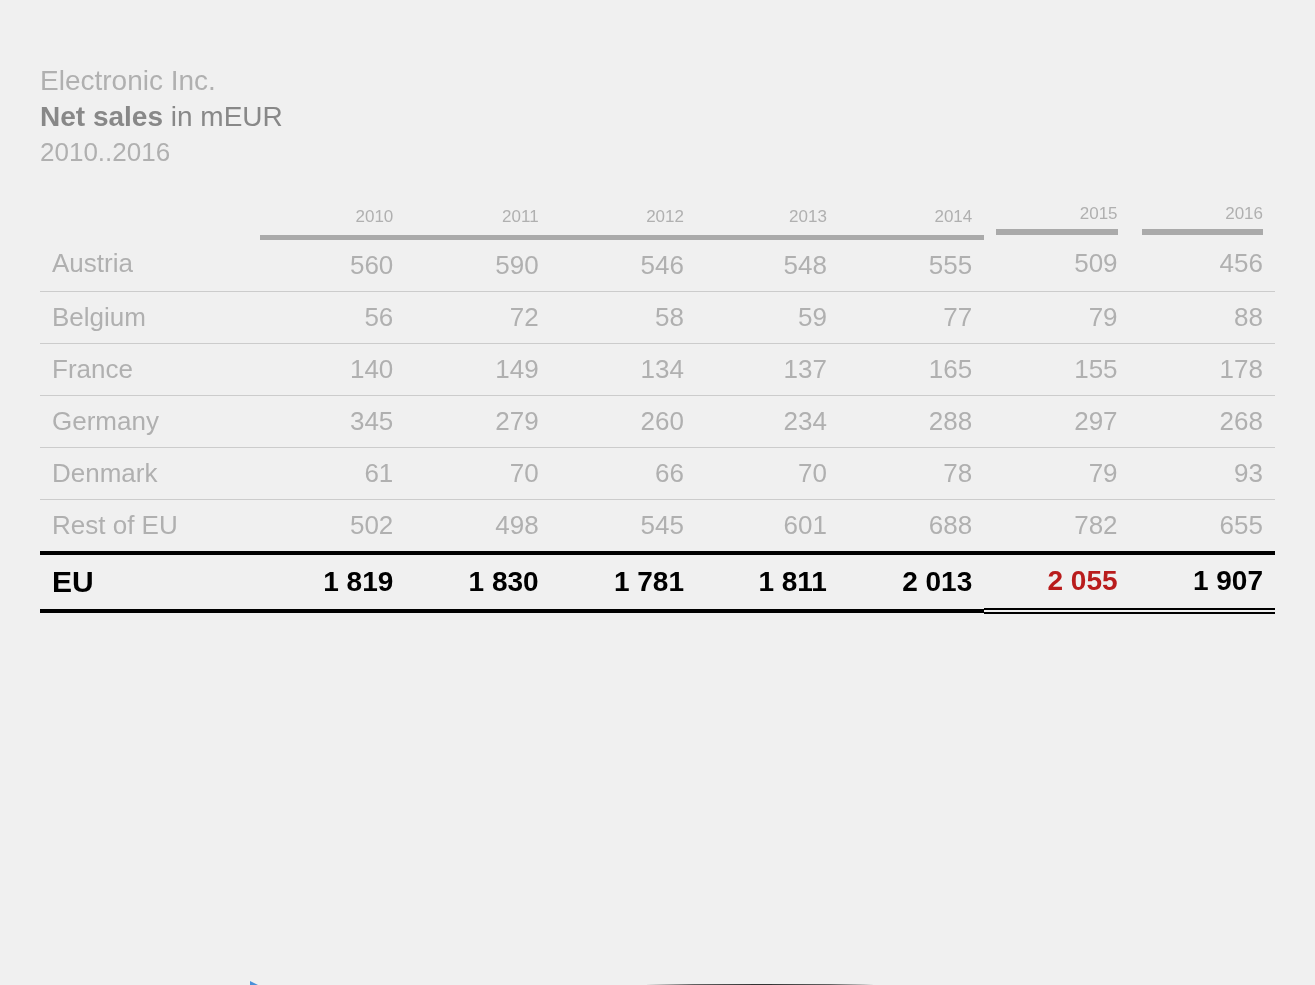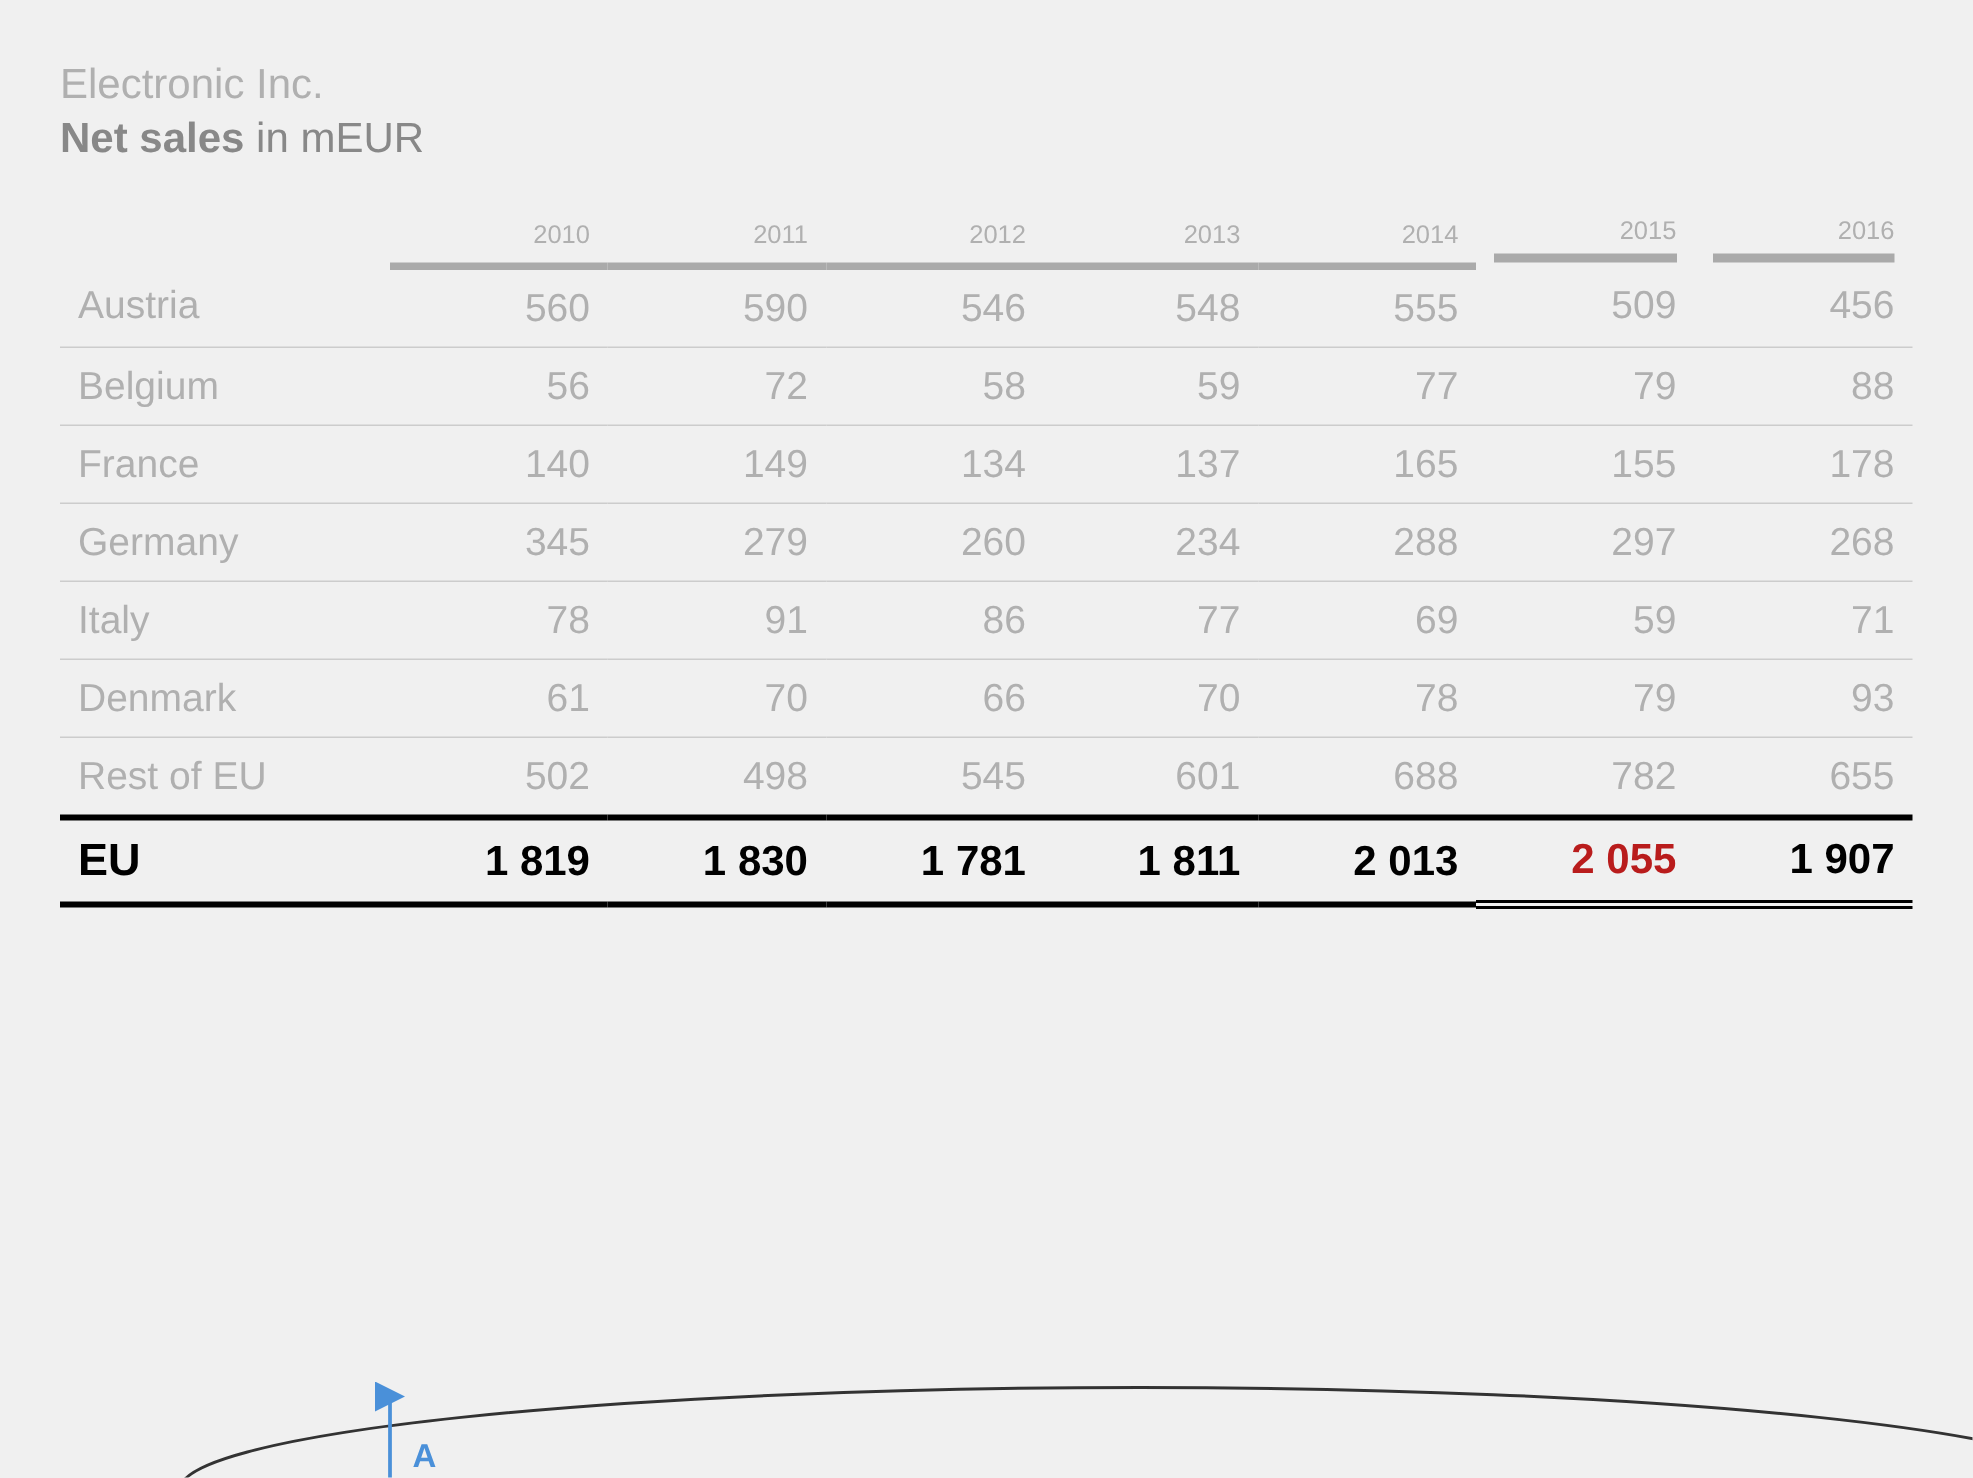--- a/index.html
+++ b/index.html
@@ -24,6 +24,7 @@
       color: #b0b0b0;
       font-size: 28px;
       font-weight: normal;
+      margin-top: 25px;
     }
     .subtitle {
       color: #888;

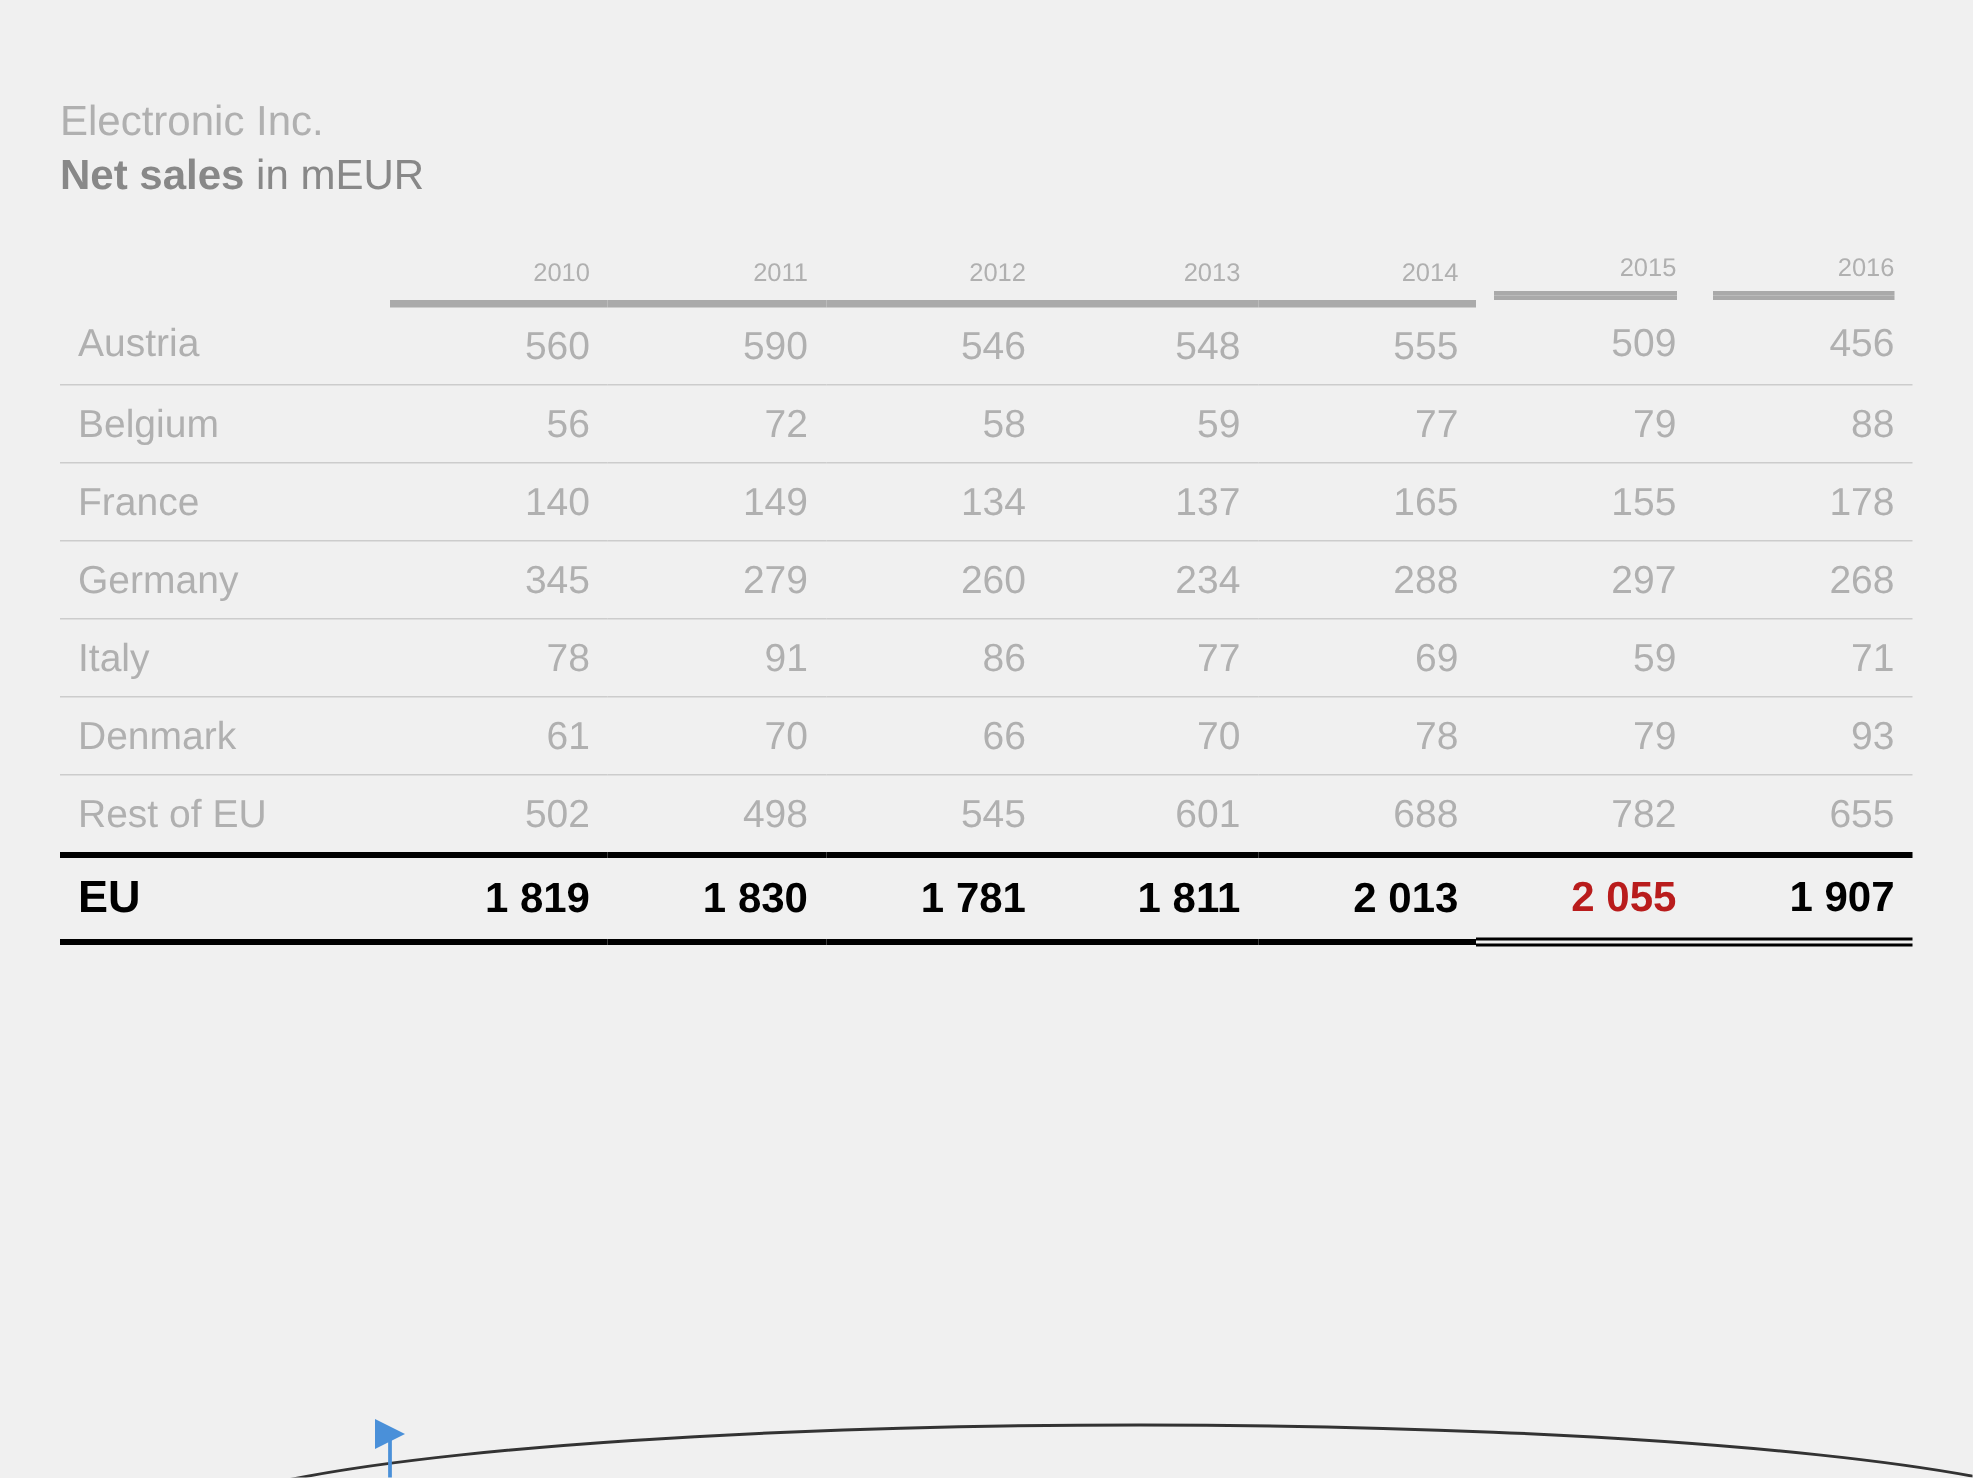--- a/index.html
+++ b/index.html
@@ -94,6 +94,7 @@
     <div class="subtitle">
       <strong>Net sales</strong><span> in mEUR</span>
     </div>
+    <div class="year-range">2010..2016</div>
   </div>
 
   <div class="table-wrapper">

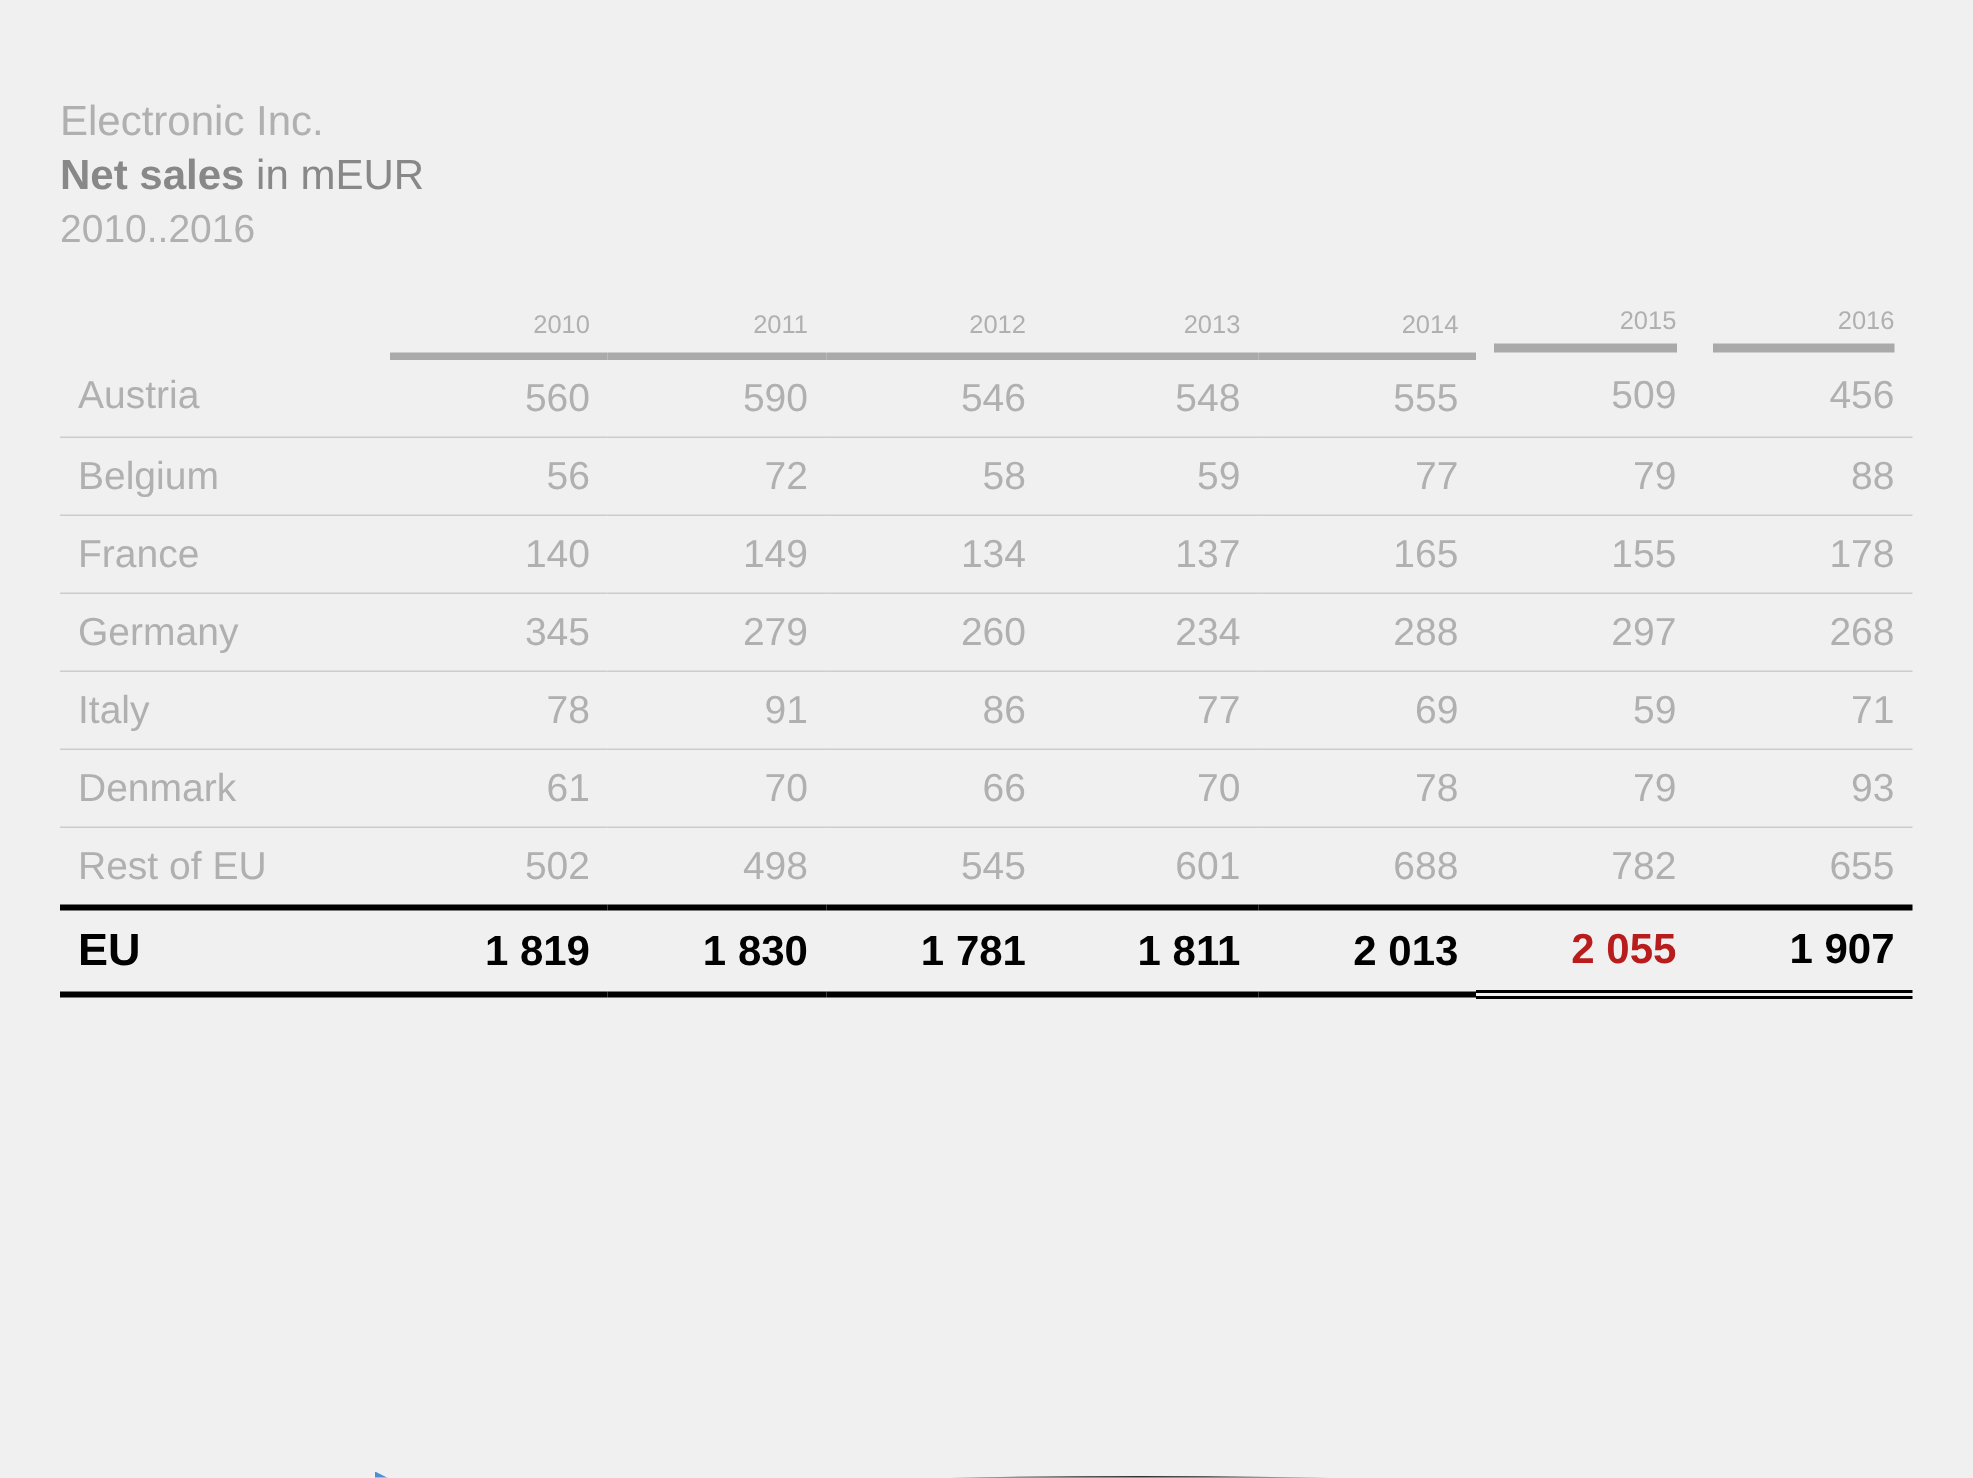--- a/index.html
+++ b/index.html
@@ -160,16 +160,6 @@
             <td style="border-bottom: 1px solid rgb(204, 204, 204); padding: 10px 12px;">268</td>
           </tr>
           <tr>
-            <td class="label-col" style="border-bottom: 1px solid rgb(204, 204, 204); padding: 10px 12px;">Italy</td>
-            <td style="border-bottom: 1px solid rgb(204, 204, 204); padding: 10px 12px;">78</td>
-            <td style="border-bottom: 1px solid rgb(204, 204, 204); padding: 10px 12px;">91</td>
-            <td style="border-bottom: 1px solid rgb(204, 204, 204); padding: 10px 12px;">86</td>
-            <td style="border-bottom: 1px solid rgb(204, 204, 204); padding: 10px 12px;">77</td>
-            <td style="border-bottom: 1px solid rgb(204, 204, 204); padding: 10px 12px;">69</td>
-            <td style="border-bottom: 1px solid rgb(204, 204, 204); padding: 10px 12px;">59</td>
-            <td style="border-bottom: 1px solid rgb(204, 204, 204); padding: 10px 12px;">71</td>
-          </tr>
-          <tr>
             <td class="label-col" style="border-bottom: 1px solid rgb(204, 204, 204); padding: 10px 12px;">Denmark</td>
             <td style="border-bottom: 1px solid rgb(204, 204, 204); padding: 10px 12px;">61</td>
             <td style="border-bottom: 1px solid rgb(204, 204, 204); padding: 10px 12px;">70</td>

